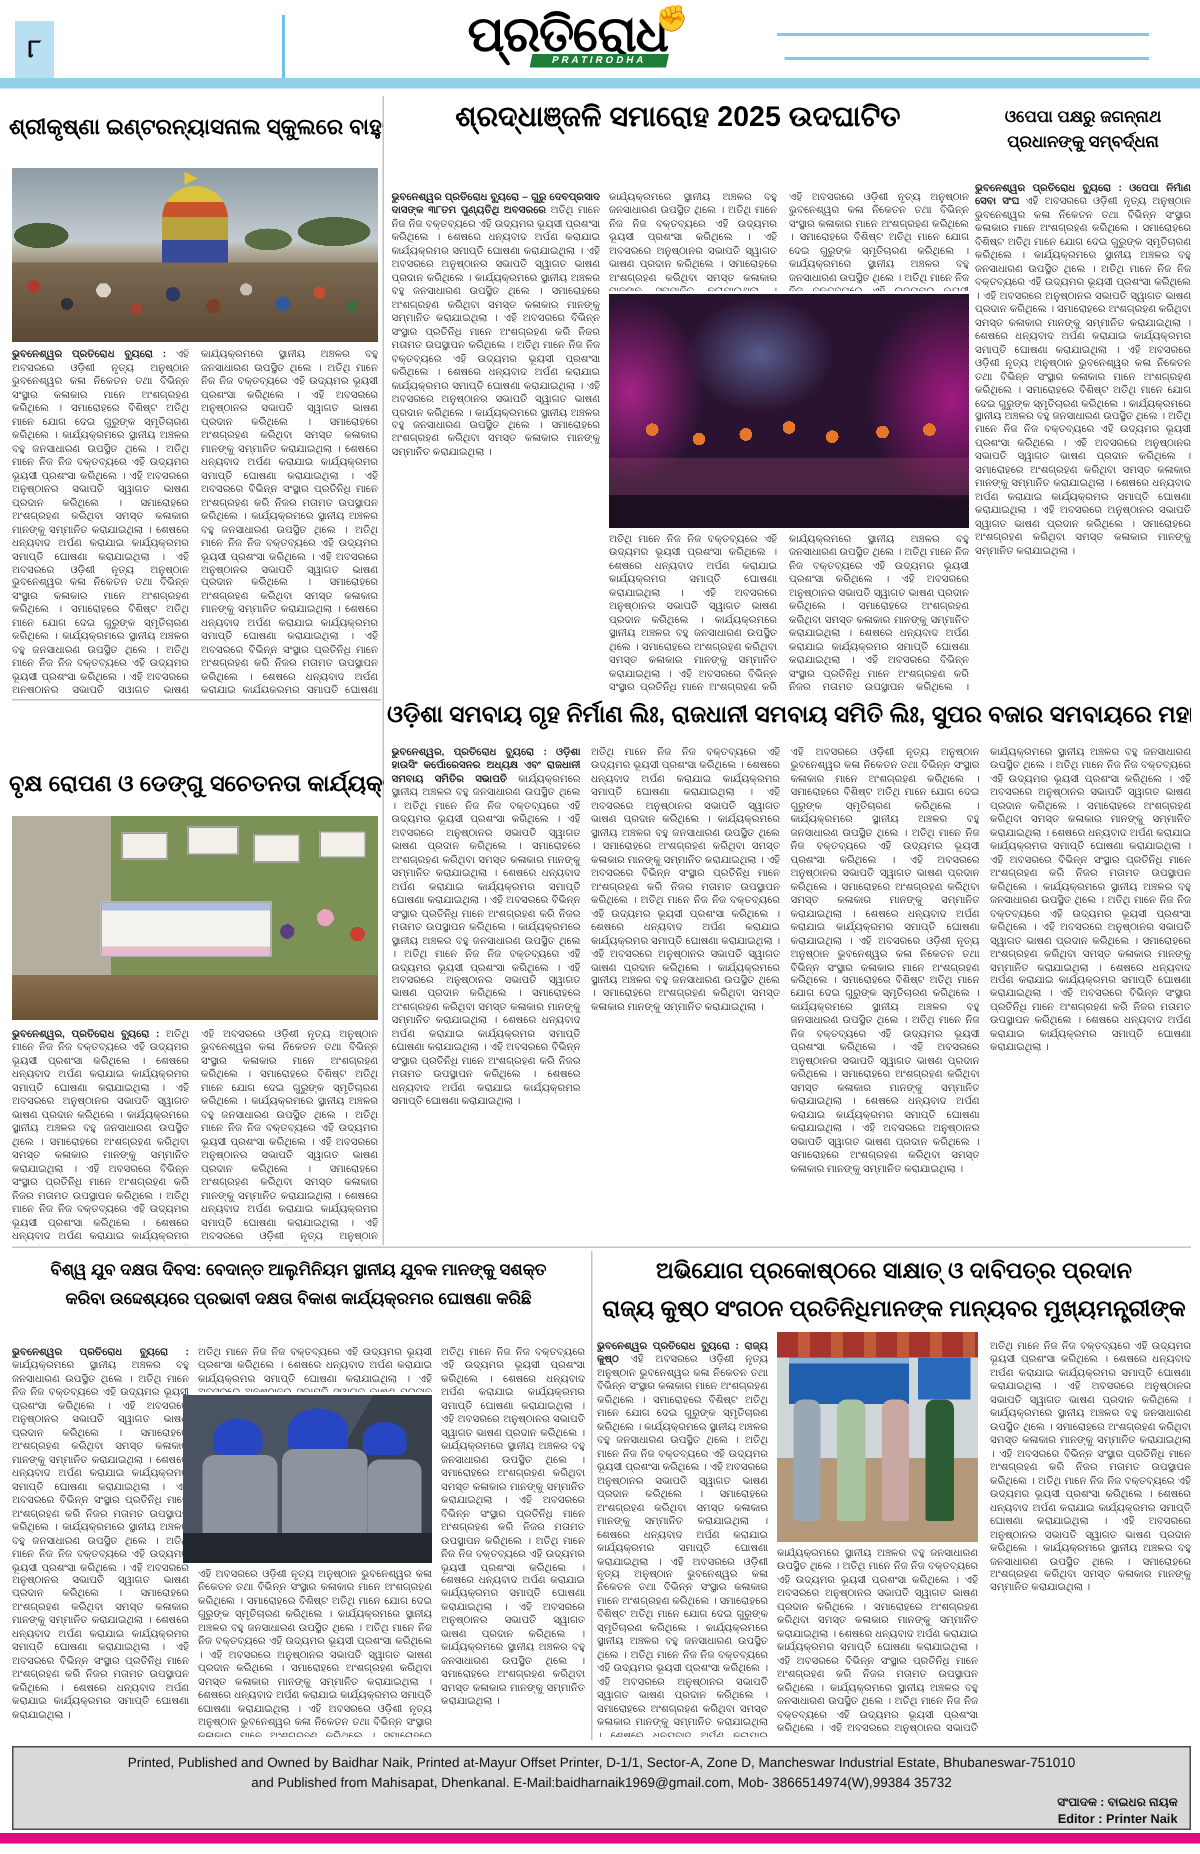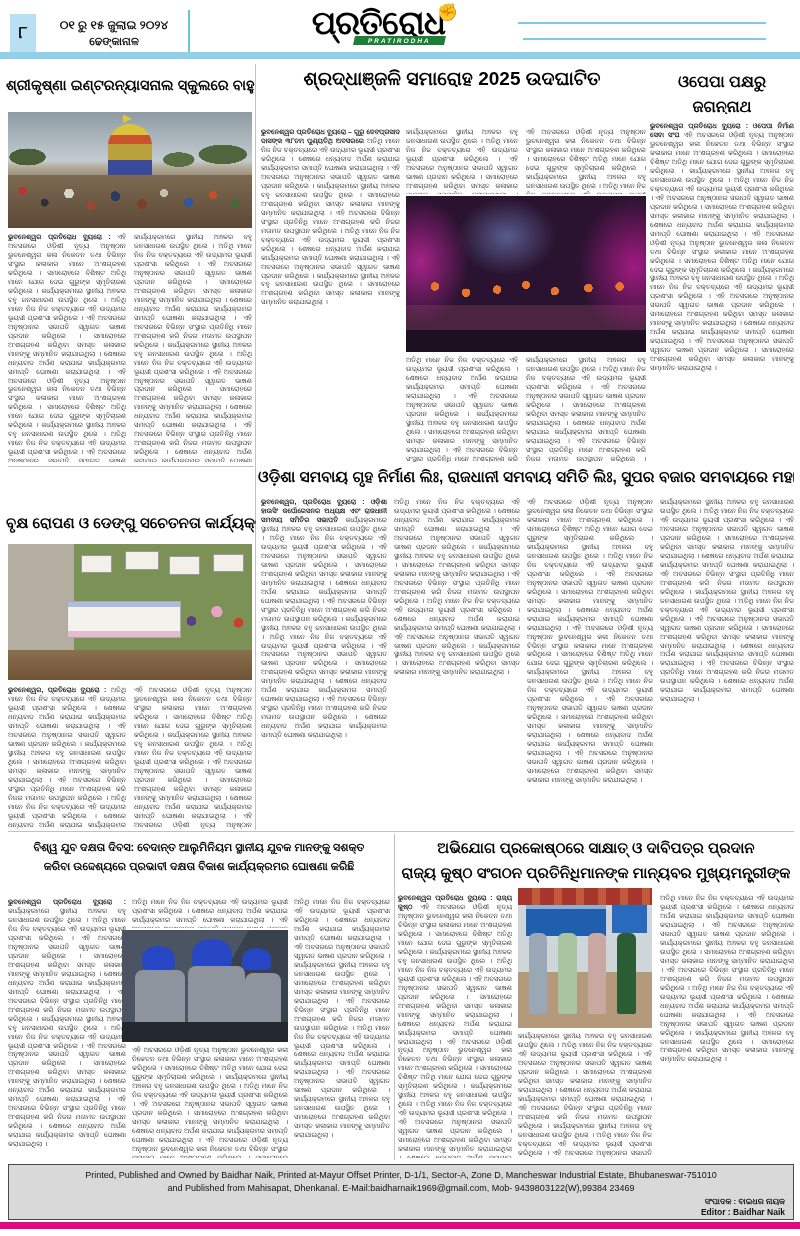--- a/index.html
+++ b/index.html
@@ -109,10 +109,6 @@
 
   <div class="abs pagenum" style="left:10px;top:14px;width:26px;height:38px;">୮</div>
 
-  <div class="abs datebox" style="left:42px;top:12px;width:144px;height:42px;">
-    <div class="d1">୦୧ ରୁ ୧୫ ଜୁଲାଇ ୨୦୨୪</div>
-    <div class="d2">ଢେଙ୍କାନାଳ</div>
-  </div>
   <div class="abs vrule" style="left:188px;top:10px;width:2px;height:44px;"></div>
 
   <div class="abs masthead" style="left:295px;top:6px;width:150px;height:48px;">

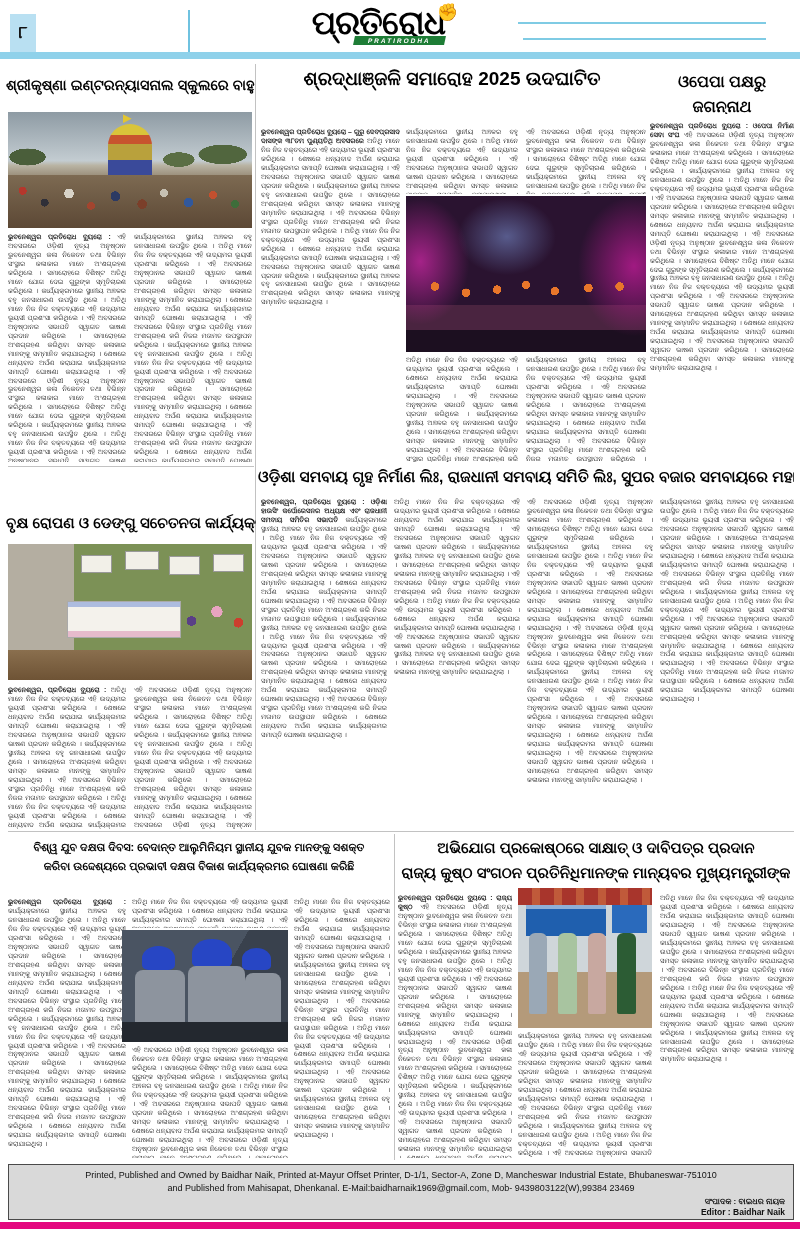--- a/index.html
+++ b/index.html
@@ -161,7 +161,7 @@
     <span>କାର୍ଯ୍ୟକ୍ରମରେ ସ୍ଥାନୀୟ ଅଞ୍ଚଳର ବହୁ ଜନସାଧାରଣ ଉପସ୍ଥିତ ଥିଲେ । ଅତିଥି ମାନେ ନିଜ ନିଜ ବକ୍ତବ୍ୟରେ ଏହି ଉଦ୍ୟମର ଭୂୟସୀ ପ୍ରଶଂସା କରିଥିଲେ । ଏହି ଅବସରରେ ଅନୁଷ୍ଠାନର ସଭାପତି ସ୍ୱାଗତ ଭାଷଣ ପ୍ରଦାନ କରିଥିଲେ । ସମାରୋହରେ ଅଂଶଗ୍ରହଣ କରିଥିବା ସମସ୍ତ କଳାକାର ମାନଙ୍କୁ ସମ୍ମାନିତ କରାଯାଇଥିଲା । ଶେଷରେ ଧନ୍ୟବାଦ ଅର୍ପଣ କରାଯାଇ କାର୍ଯ୍ୟକ୍ରମର ସମାପ୍ତି ଘୋଷଣା କରାଯାଇଥିଲା । ଏହି ଅବସରରେ ବିଭିନ୍ନ ସଂସ୍ଥାର ପ୍ରତିନିଧି ମାନେ ଅଂଶଗ୍ରହଣ କରି ନିଜର ମତାମତ ଉପସ୍ଥାପନ କରିଥିଲେ । କାର୍ଯ୍ୟକ୍ରମରେ ସ୍ଥାନୀୟ ଅଞ୍ଚଳର ବହୁ ଜନସାଧାରଣ ଉପସ୍ଥିତ ଥିଲେ । ଅତିଥି ମାନେ ନିଜ ନିଜ ବକ୍ତବ୍ୟରେ ଏହି ଉଦ୍ୟମର ଭୂୟସୀ ପ୍ରଶଂସା କରିଥିଲେ । ଏହି ଅବସରରେ ଅନୁଷ୍ଠାନର ସଭାପତି ସ୍ୱାଗତ ଭାଷଣ ପ୍ରଦାନ କରିଥିଲେ । ସମାରୋହରେ ଅଂଶଗ୍ରହଣ କରିଥିବା ସମସ୍ତ କଳାକାର ମାନଙ୍କୁ ସମ୍ମାନିତ କରାଯାଇଥିଲା । ଶେଷରେ ଧନ୍ୟବାଦ ଅର୍ପଣ କରାଯାଇ କାର୍ଯ୍ୟକ୍ରମର ସମାପ୍ତି ଘୋଷଣା କରାଯାଇଥିଲା । ଏହି ଅବସରରେ ବିଭିନ୍ନ ସଂସ୍ଥାର ପ୍ରତିନିଧି ମାନେ ଅଂଶଗ୍ରହଣ କରି ନିଜର ମତାମତ ଉପସ୍ଥାପନ କରିଥିଲେ । ଶେଷରେ ଧନ୍ୟବାଦ ଅର୍ପଣ କରାଯାଇ କାର୍ଯ୍ୟକ୍ରମର ସମାପ୍ତି ଘୋଷଣା କରାଯାଇଥିଲା ।</span>
   </div>
 
-  <div class="abs hl" style="left:650px;top:70px;width:144px;height:44px;font-size:16px;line-height:1.55;">
+  <div class="abs hl" style="left:650px;top:70px;width:144px;height:44px;font-size:11px;line-height:1.55;">
     <div>ଓପେପା ପକ୍ଷରୁ ଜଗନ୍ନାଥ</div>
     <div>ପ୍ରଧାନଙ୍କୁ ସମ୍ବର୍ଦ୍ଧନା</div>
   </div>

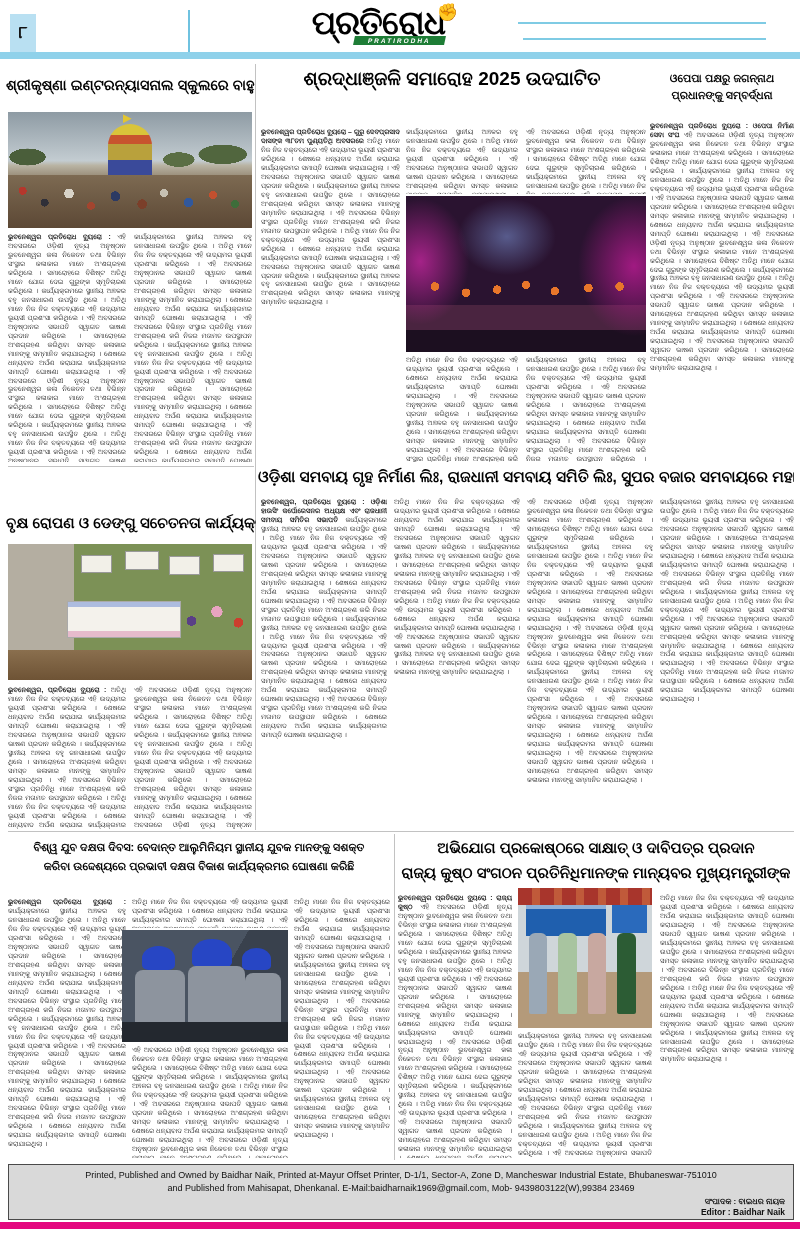--- a/index.html
+++ b/index.html
@@ -261,7 +261,7 @@
 
   <div class="abs footerbox" style="left:8px;top:1164px;width:784px;height:54px;">
     <div class="f1">Printed, Published and Owned by Baidhar Naik, Printed at-Mayur Offset Printer, D-1/1, Sector-A, Zone D, Mancheswar Industrial Estate, Bhubaneswar-751010</div>
-    <div class="f1" style="padding-top:0;">and Published from Mahisapat, Dhenkanal. E-Mail:baidharnaik1969@gmail.com, Mob- 9439803122(W),99384 23469</div>
+    <div class="f1" style="padding-top:0;">and Published from Mahisapat, Dhenkanal. E-Mail:baidharnaik1969@gmail.com, Mob- 3866514974(W),99384 35732</div>
     <div class="fed">
       <div class="e1">ସଂପାଦକ : ବାଇଧର ନାୟକ</div>
       <div class="e2">Editor : Baidhar Naik</div>

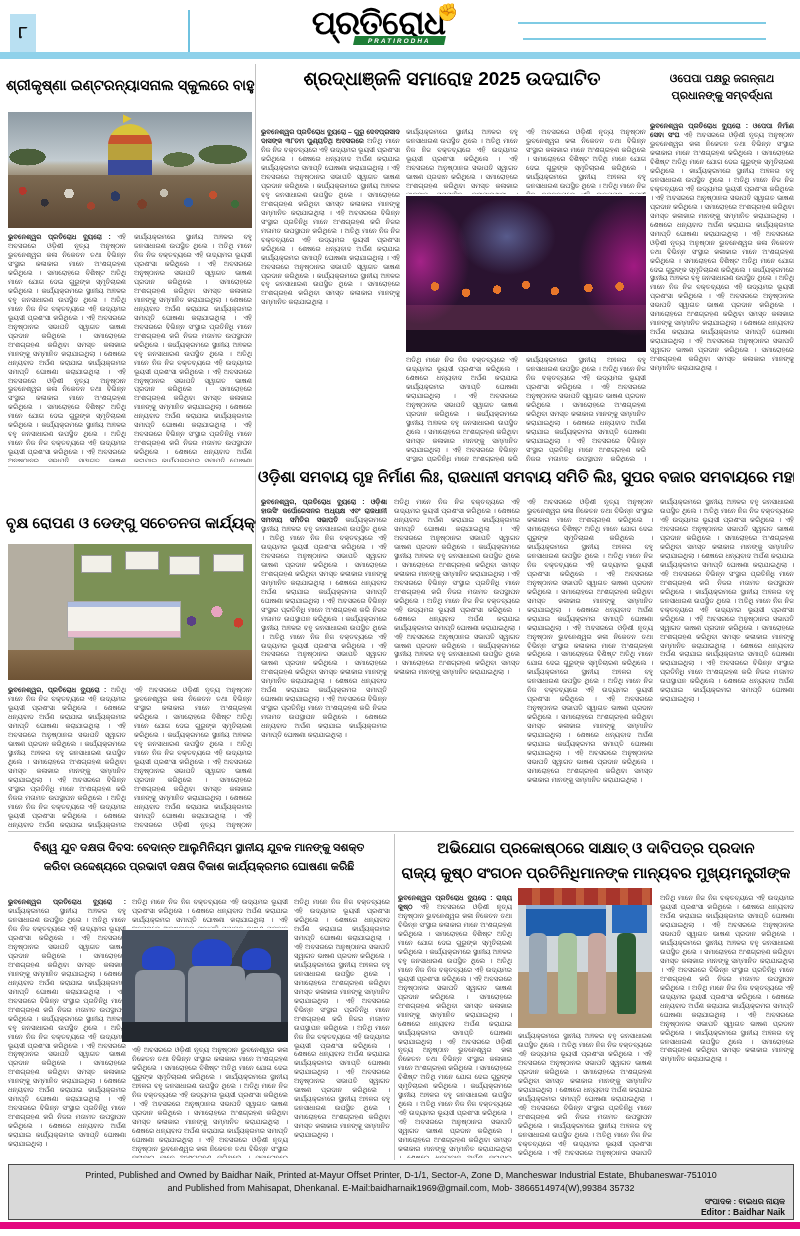--- a/index.html
+++ b/index.html
@@ -264,7 +264,7 @@
     <div class="f1" style="padding-top:0;">and Published from Mahisapat, Dhenkanal. E-Mail:baidharnaik1969@gmail.com, Mob- 3866514974(W),99384 35732</div>
     <div class="fed">
       <div class="e1">ସଂପାଦକ : ବାଇଧର ନାୟକ</div>
-      <div class="e2">Editor : Baidhar Naik</div>
+      <div class="e2">Editor : Printer Naik</div>
     </div>
   </div>
   <div class="abs magentabar" style="left:0;top:1222px;width:800px;height:7px;"></div>

